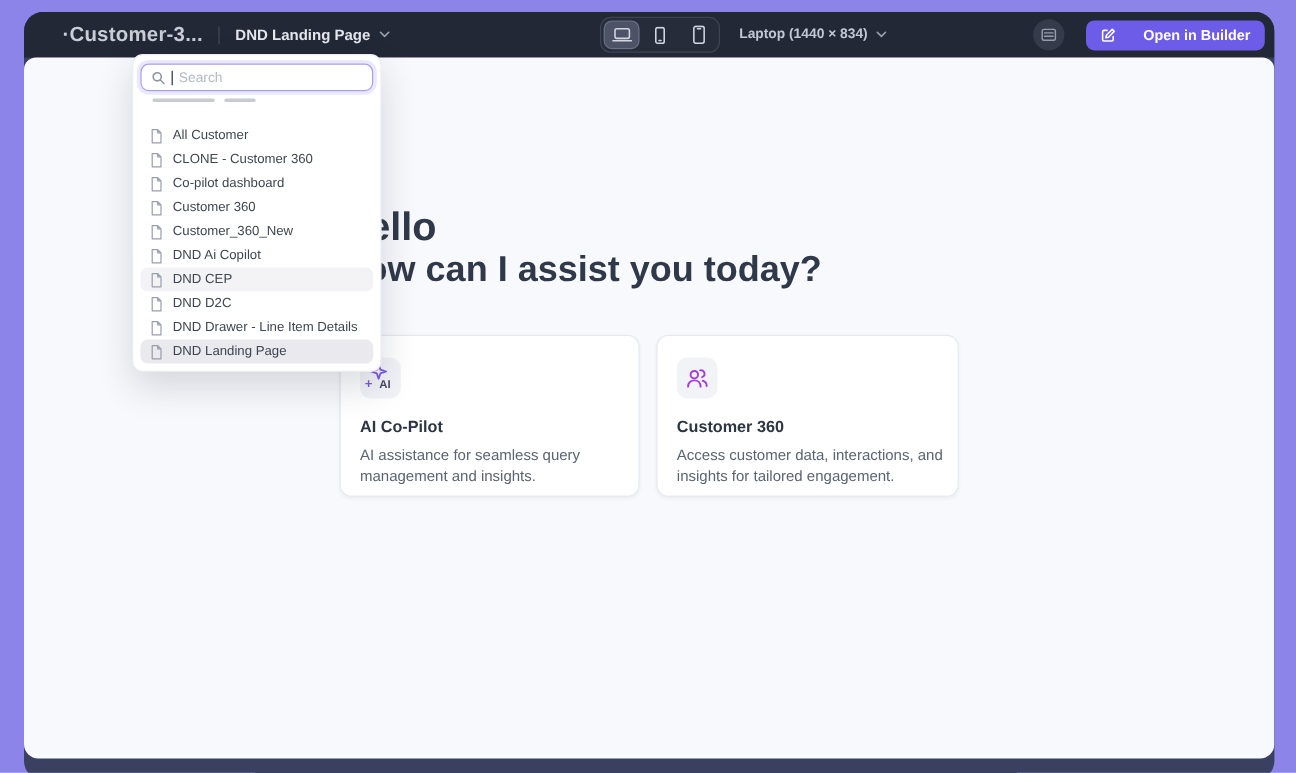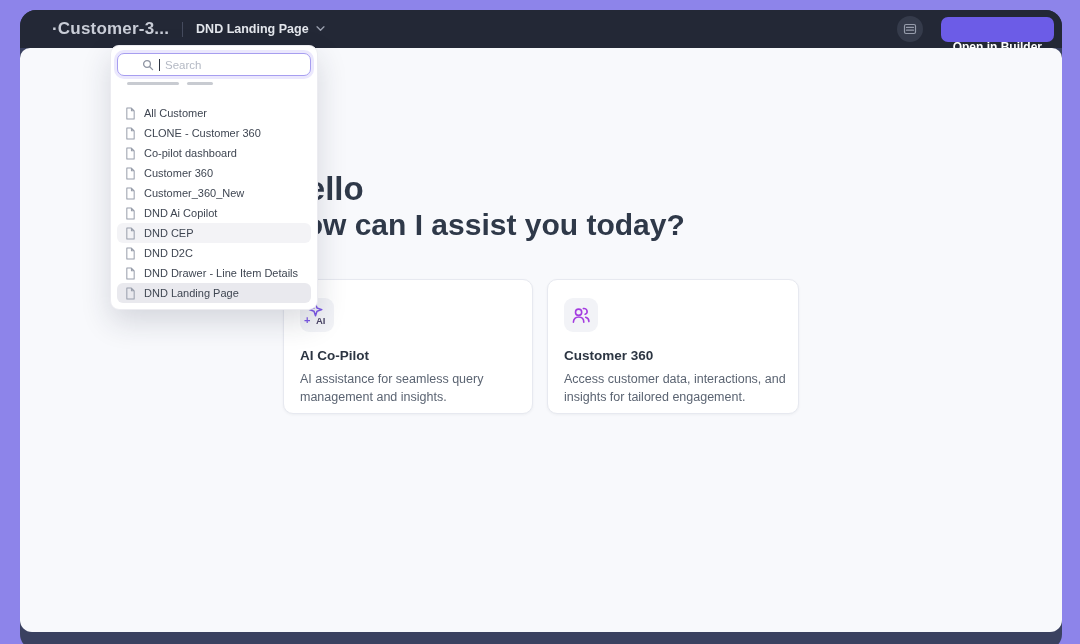--- a/index.html
+++ b/index.html
@@ -108,6 +108,34 @@
       </div>
     </div>
 
+    <div class="tb-center">
+      <div class="device-group">
+        <div class="device-btn active">
+          <svg class="dev-ic" width="17" height="14" viewBox="0 0 17 14">
+            <rect x="2.5" y="2" width="12" height="8" rx="1.5"></rect>
+              <line x1="0.8" y1="12" x2="16.2" y2="12"></line>
+          </svg>
+        </div>
+        <div class="device-btn">
+          <svg class="dev-ic" width="12" height="15" viewBox="0 0 12 15">
+            <rect x="2.5" y="1" width="7" height="13" rx="1.5"></rect>
+              <line x1="5.2" y1="11.8" x2="6.8" y2="11.8"></line>
+          </svg>
+        </div>
+        <div class="device-btn">
+          <svg class="dev-ic" width="13" height="16" viewBox="0 0 13 16">
+            <rect x="2.2" y="1" width="8.6" height="14" rx="1.6"></rect>
+              <line x1="5.2" y1="3" x2="7.8" y2="3"></line>
+          </svg>
+        </div>
+      </div>
+      <div class="viewport-selector">
+        <span>Laptop (1440 × 834)</span>
+        <svg class="chev" viewBox="0 0 10 7">
+            <path d="M1 1 L5 5 L9 1"></path>
+          </svg>
+      </div>
+    </div>
 
     <div class="tb-right">
       <div class="circle-btn">

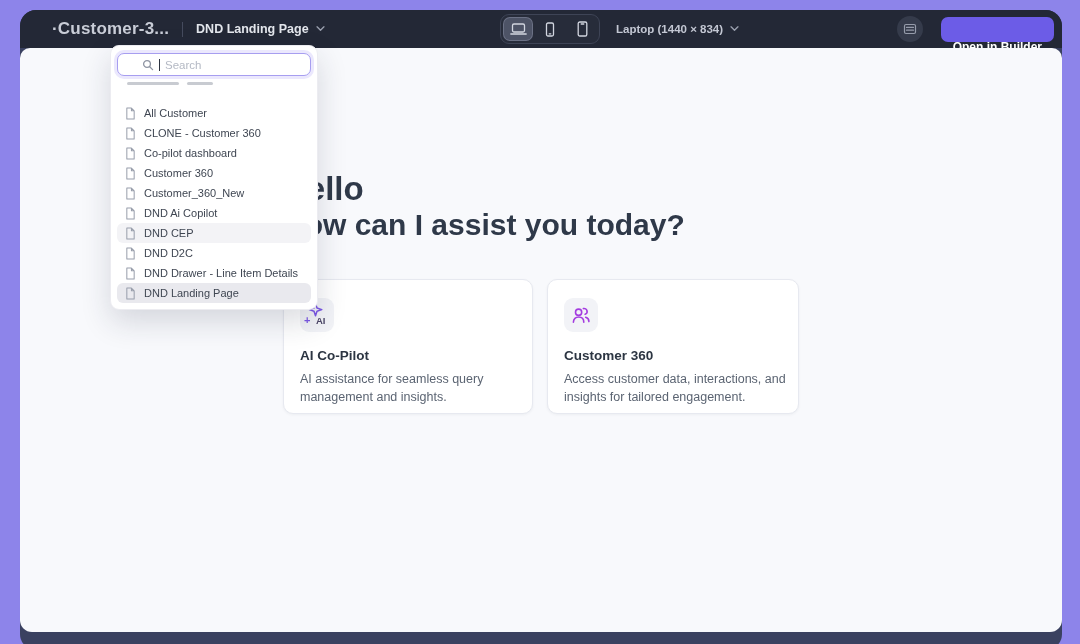--- a/index.html
+++ b/index.html
@@ -36,7 +36,7 @@
   .circle-btn svg rect, .circle-btn svg line { fill:none; stroke:#969cab; stroke-width:1.2; stroke-linecap:round; }
   .builder-btn { height:25px; padding:0 12px; background:#6c5ce7; border:none; border-radius:7px;
                  color:#ffffff; font-size:12px; font-weight:700; display:flex; align-items:center;
-                 gap:23px; cursor:pointer; font-family:"Liberation Sans",sans-serif;flex-direction:column; }
+                 gap:23px; cursor:pointer; font-family:"Liberation Sans",sans-serif; }
   .builder-btn svg path, .builder-btn svg rect { fill:none; stroke:#ffffff; stroke-width:1.4;
                  stroke-linecap:round; stroke-linejoin:round; }
 

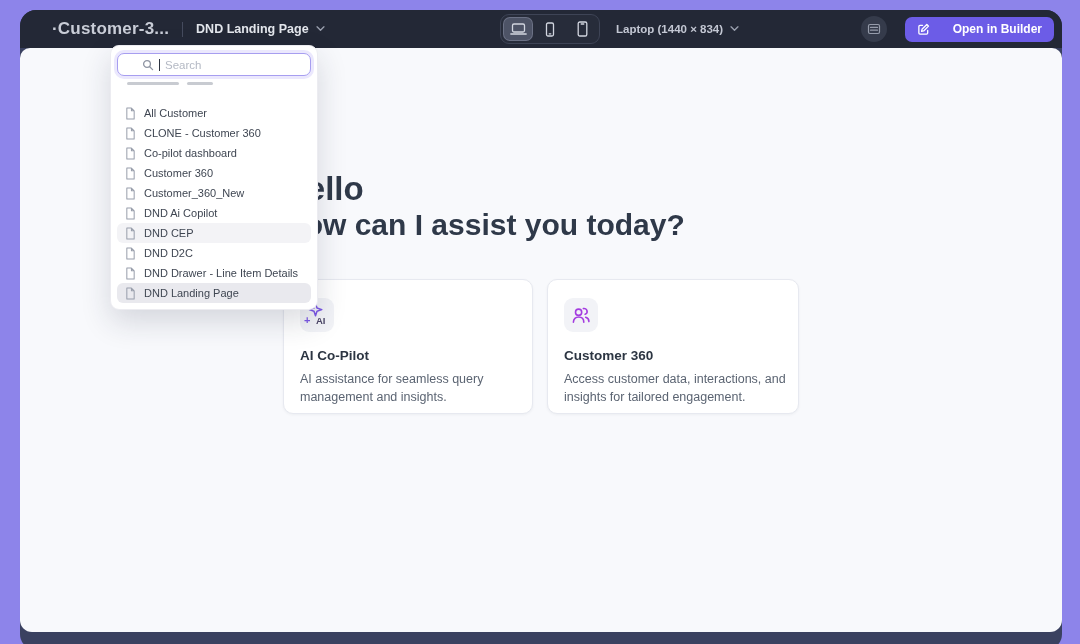--- a/index.html
+++ b/index.html
@@ -71,7 +71,7 @@
   .panel { position:absolute; left:90px; top:-3px; width:208px; background:#ffffff;
            border:1px solid #ececf1; border-radius:9px; padding:7px 6px 6px;
            box-shadow:0 12px 30px rgba(30,35,60,.16); z-index:30; }
-  .search-box { display:flex; align-items:center; gap:5px; height:23px; padding:0 24px;
+  .search-box { display:flex; align-items:center; gap:5px; height:23px; padding:0 8px;
                 border:1.3px solid #a79ef0; border-radius:7px; background:#ffffff;
                 box-shadow:0 0 0 3px rgba(124,99,240,.15); }
   .search-box svg circle, .search-box svg line { fill:none; stroke:#8f95a3; stroke-width:1.3; stroke-linecap:round; }

